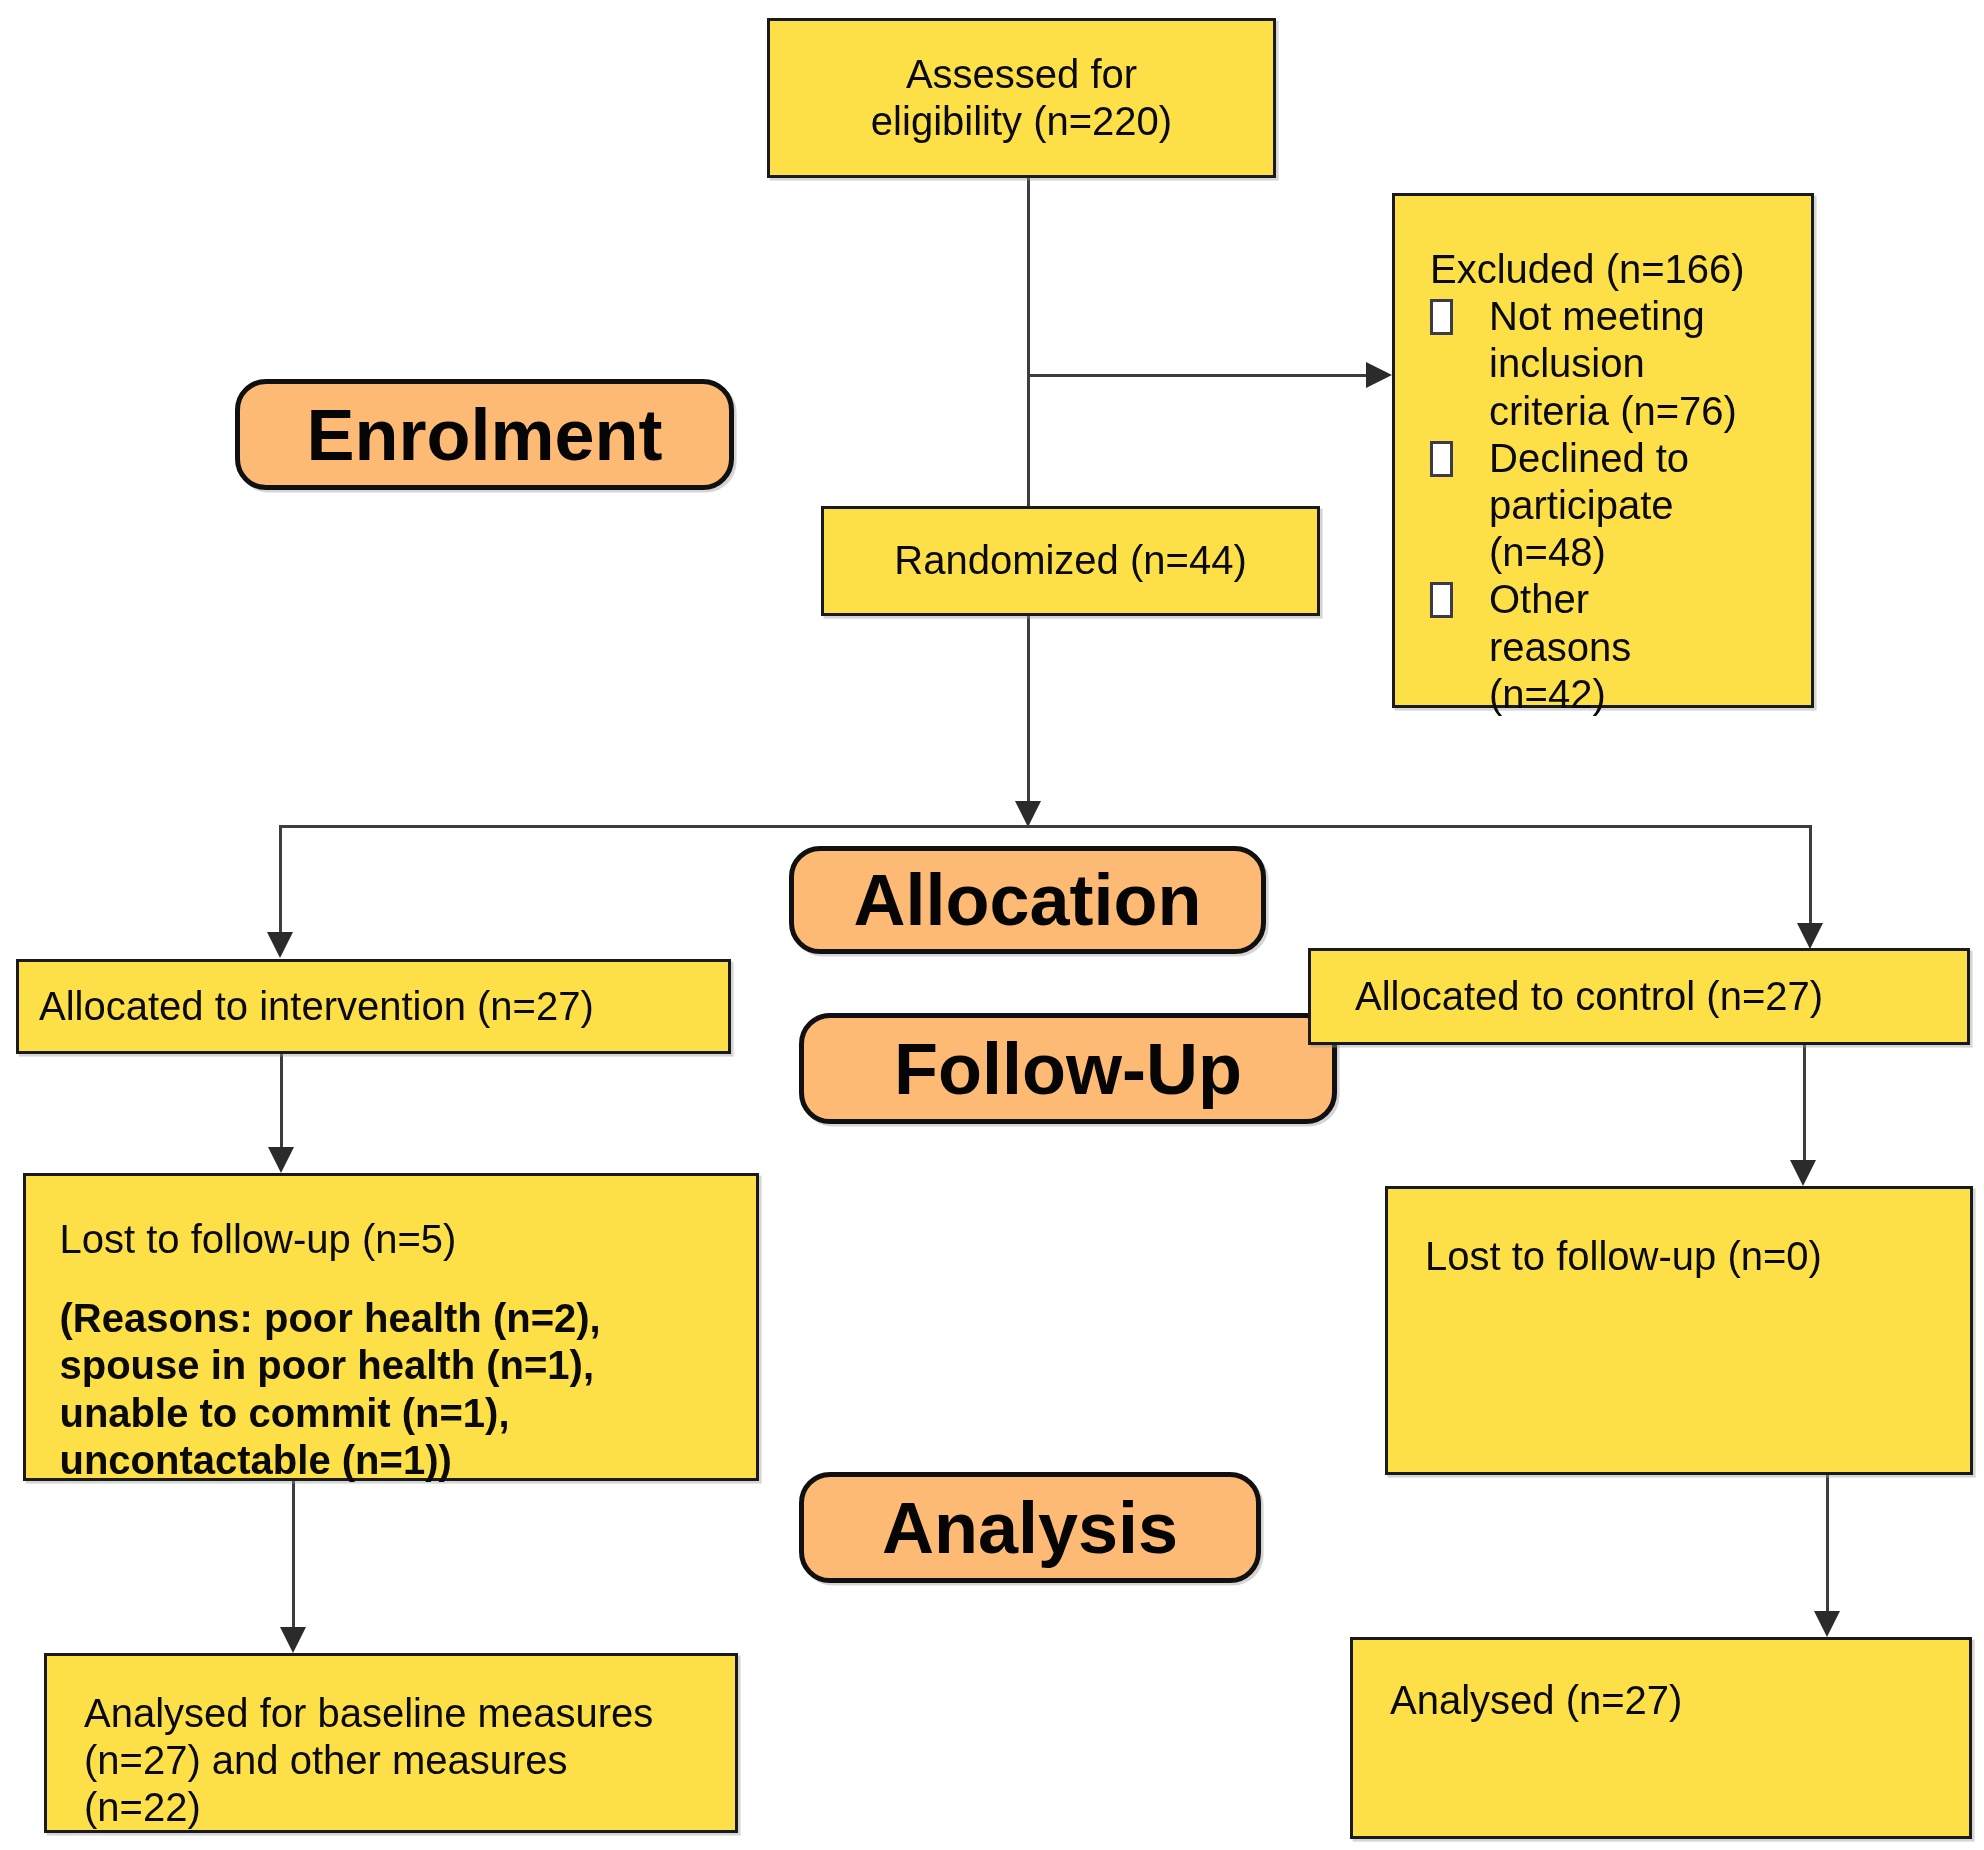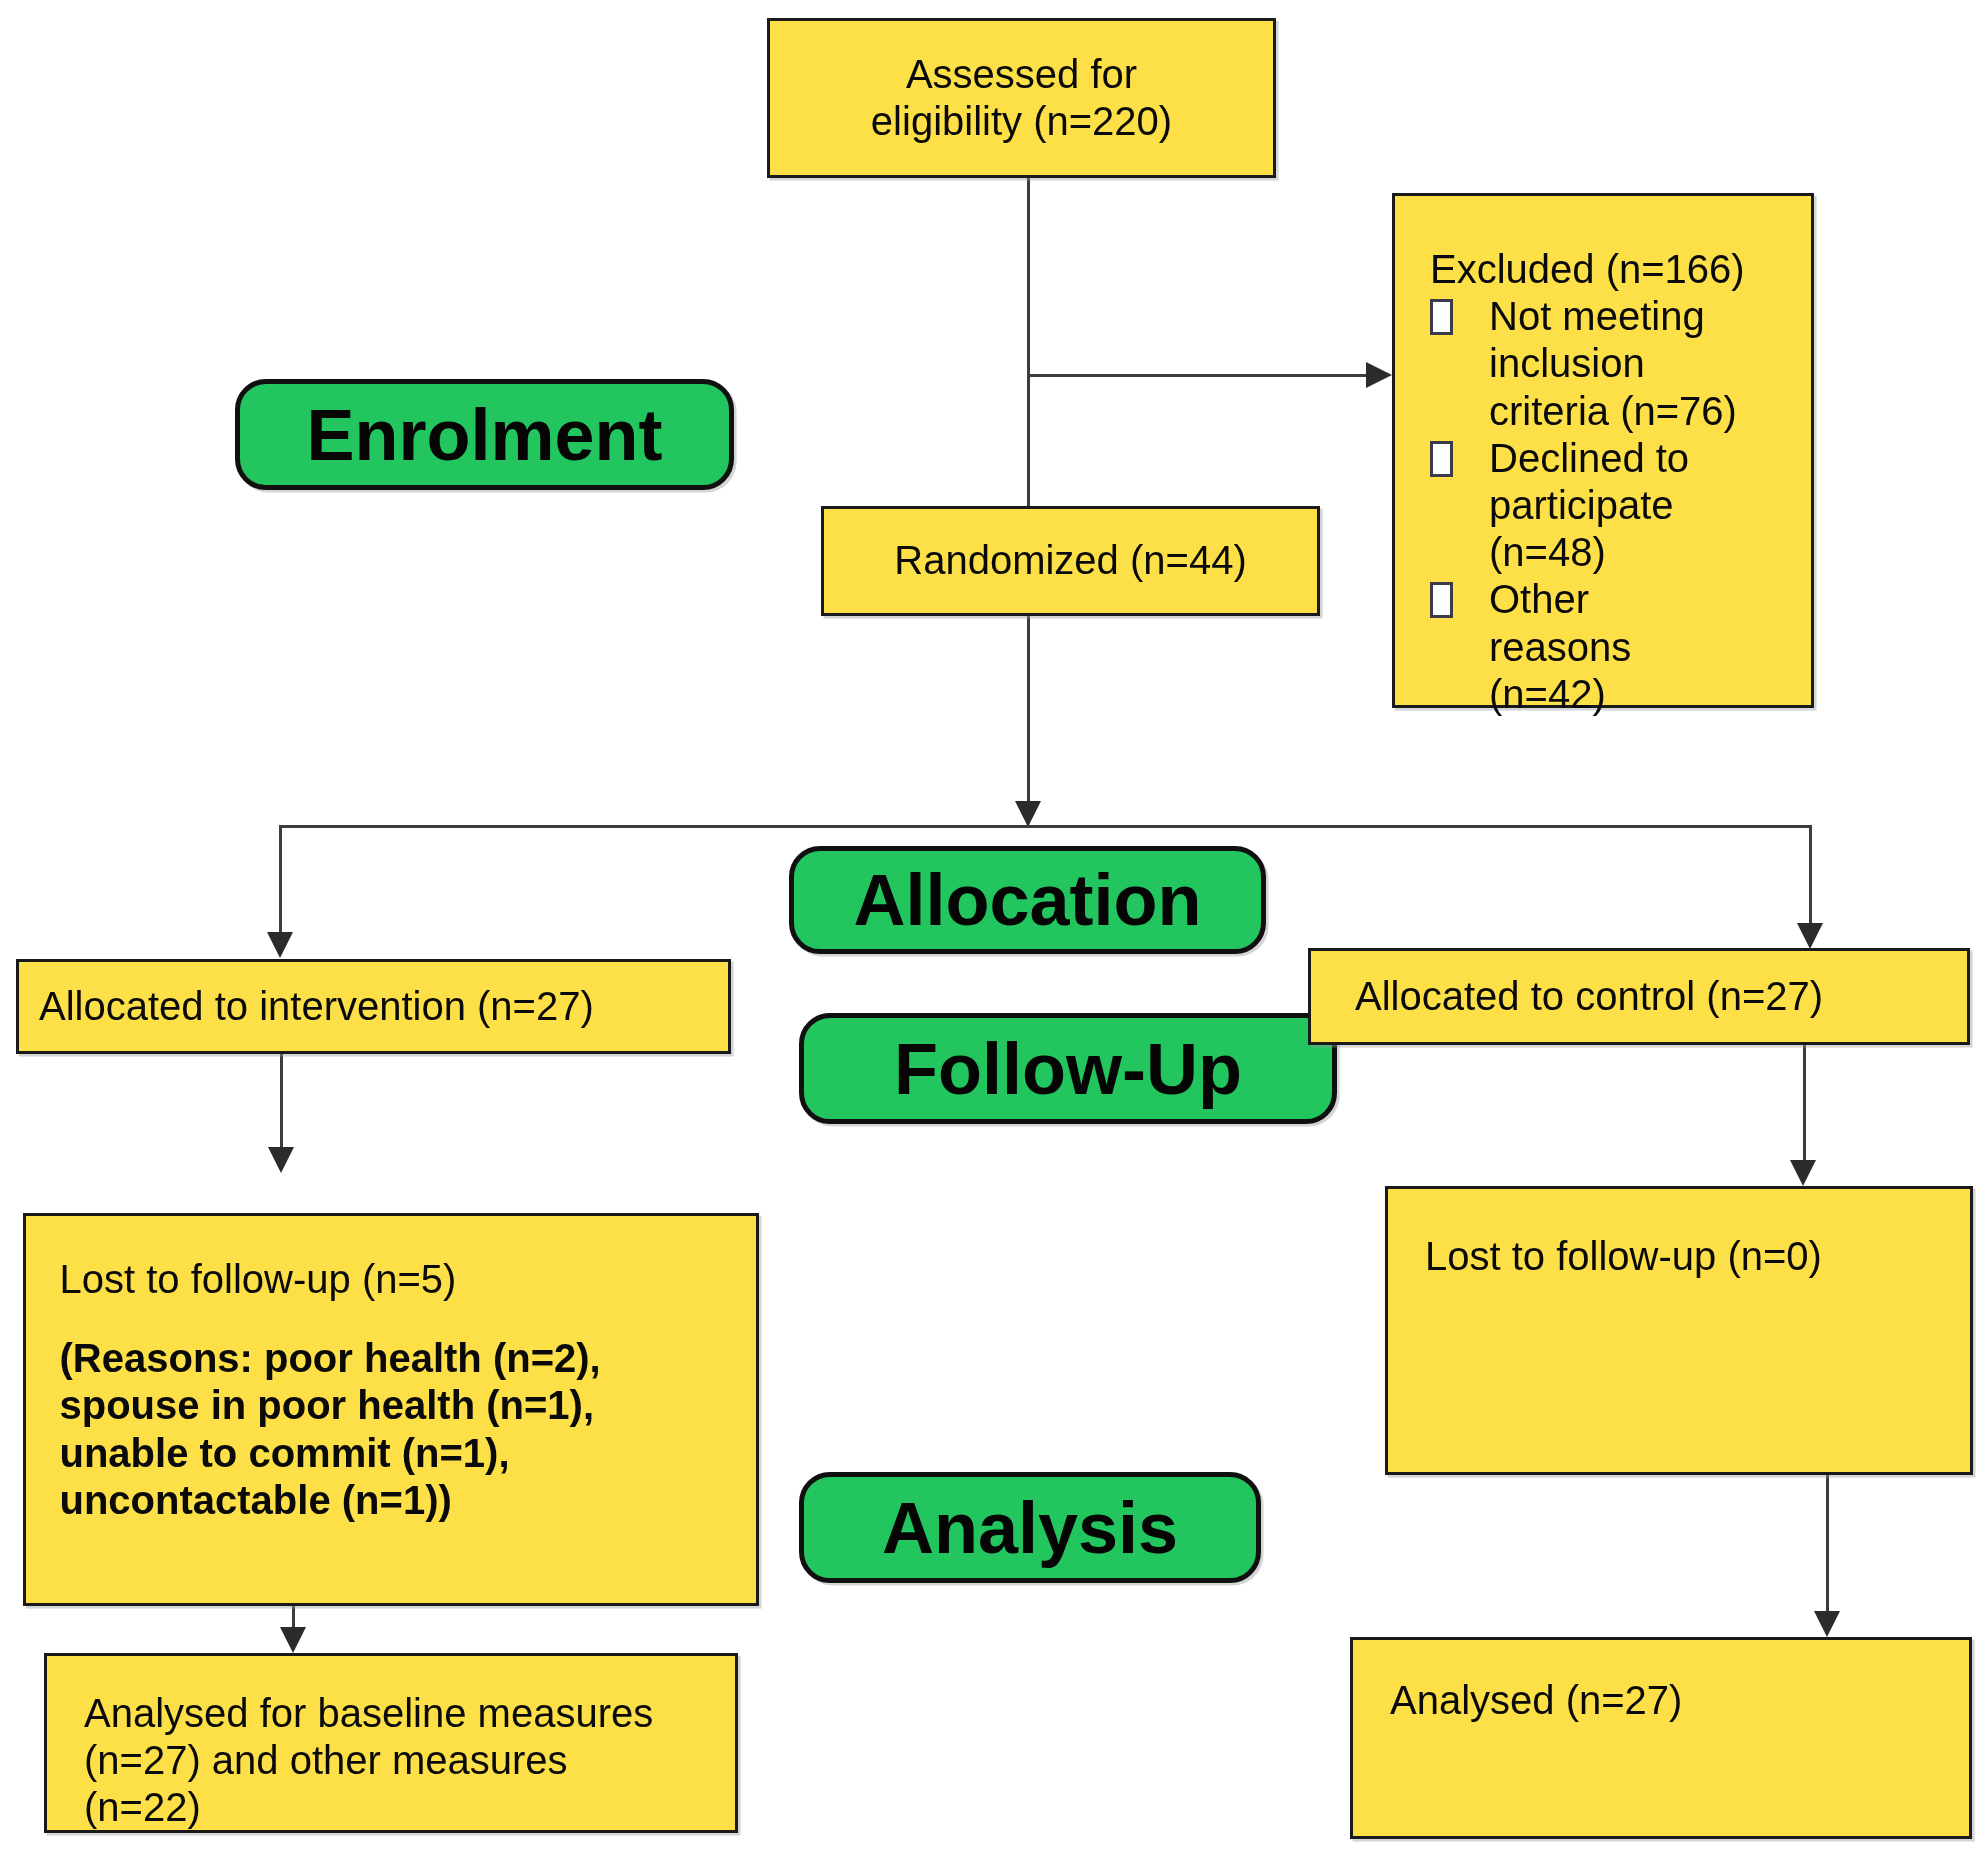--- a/index.html
+++ b/index.html
@@ -18,7 +18,7 @@
 
   
   .stage{
-    position:absolute;box-sizing:border-box;background:#22c55e;
+    position:absolute;box-sizing:border-box;background:#fdba74;
     border:5.2px solid #101010;border-radius:31px;
     display:flex;align-items:center;justify-content:center;
     font-weight:bold;font-size:72px;color:#050505;

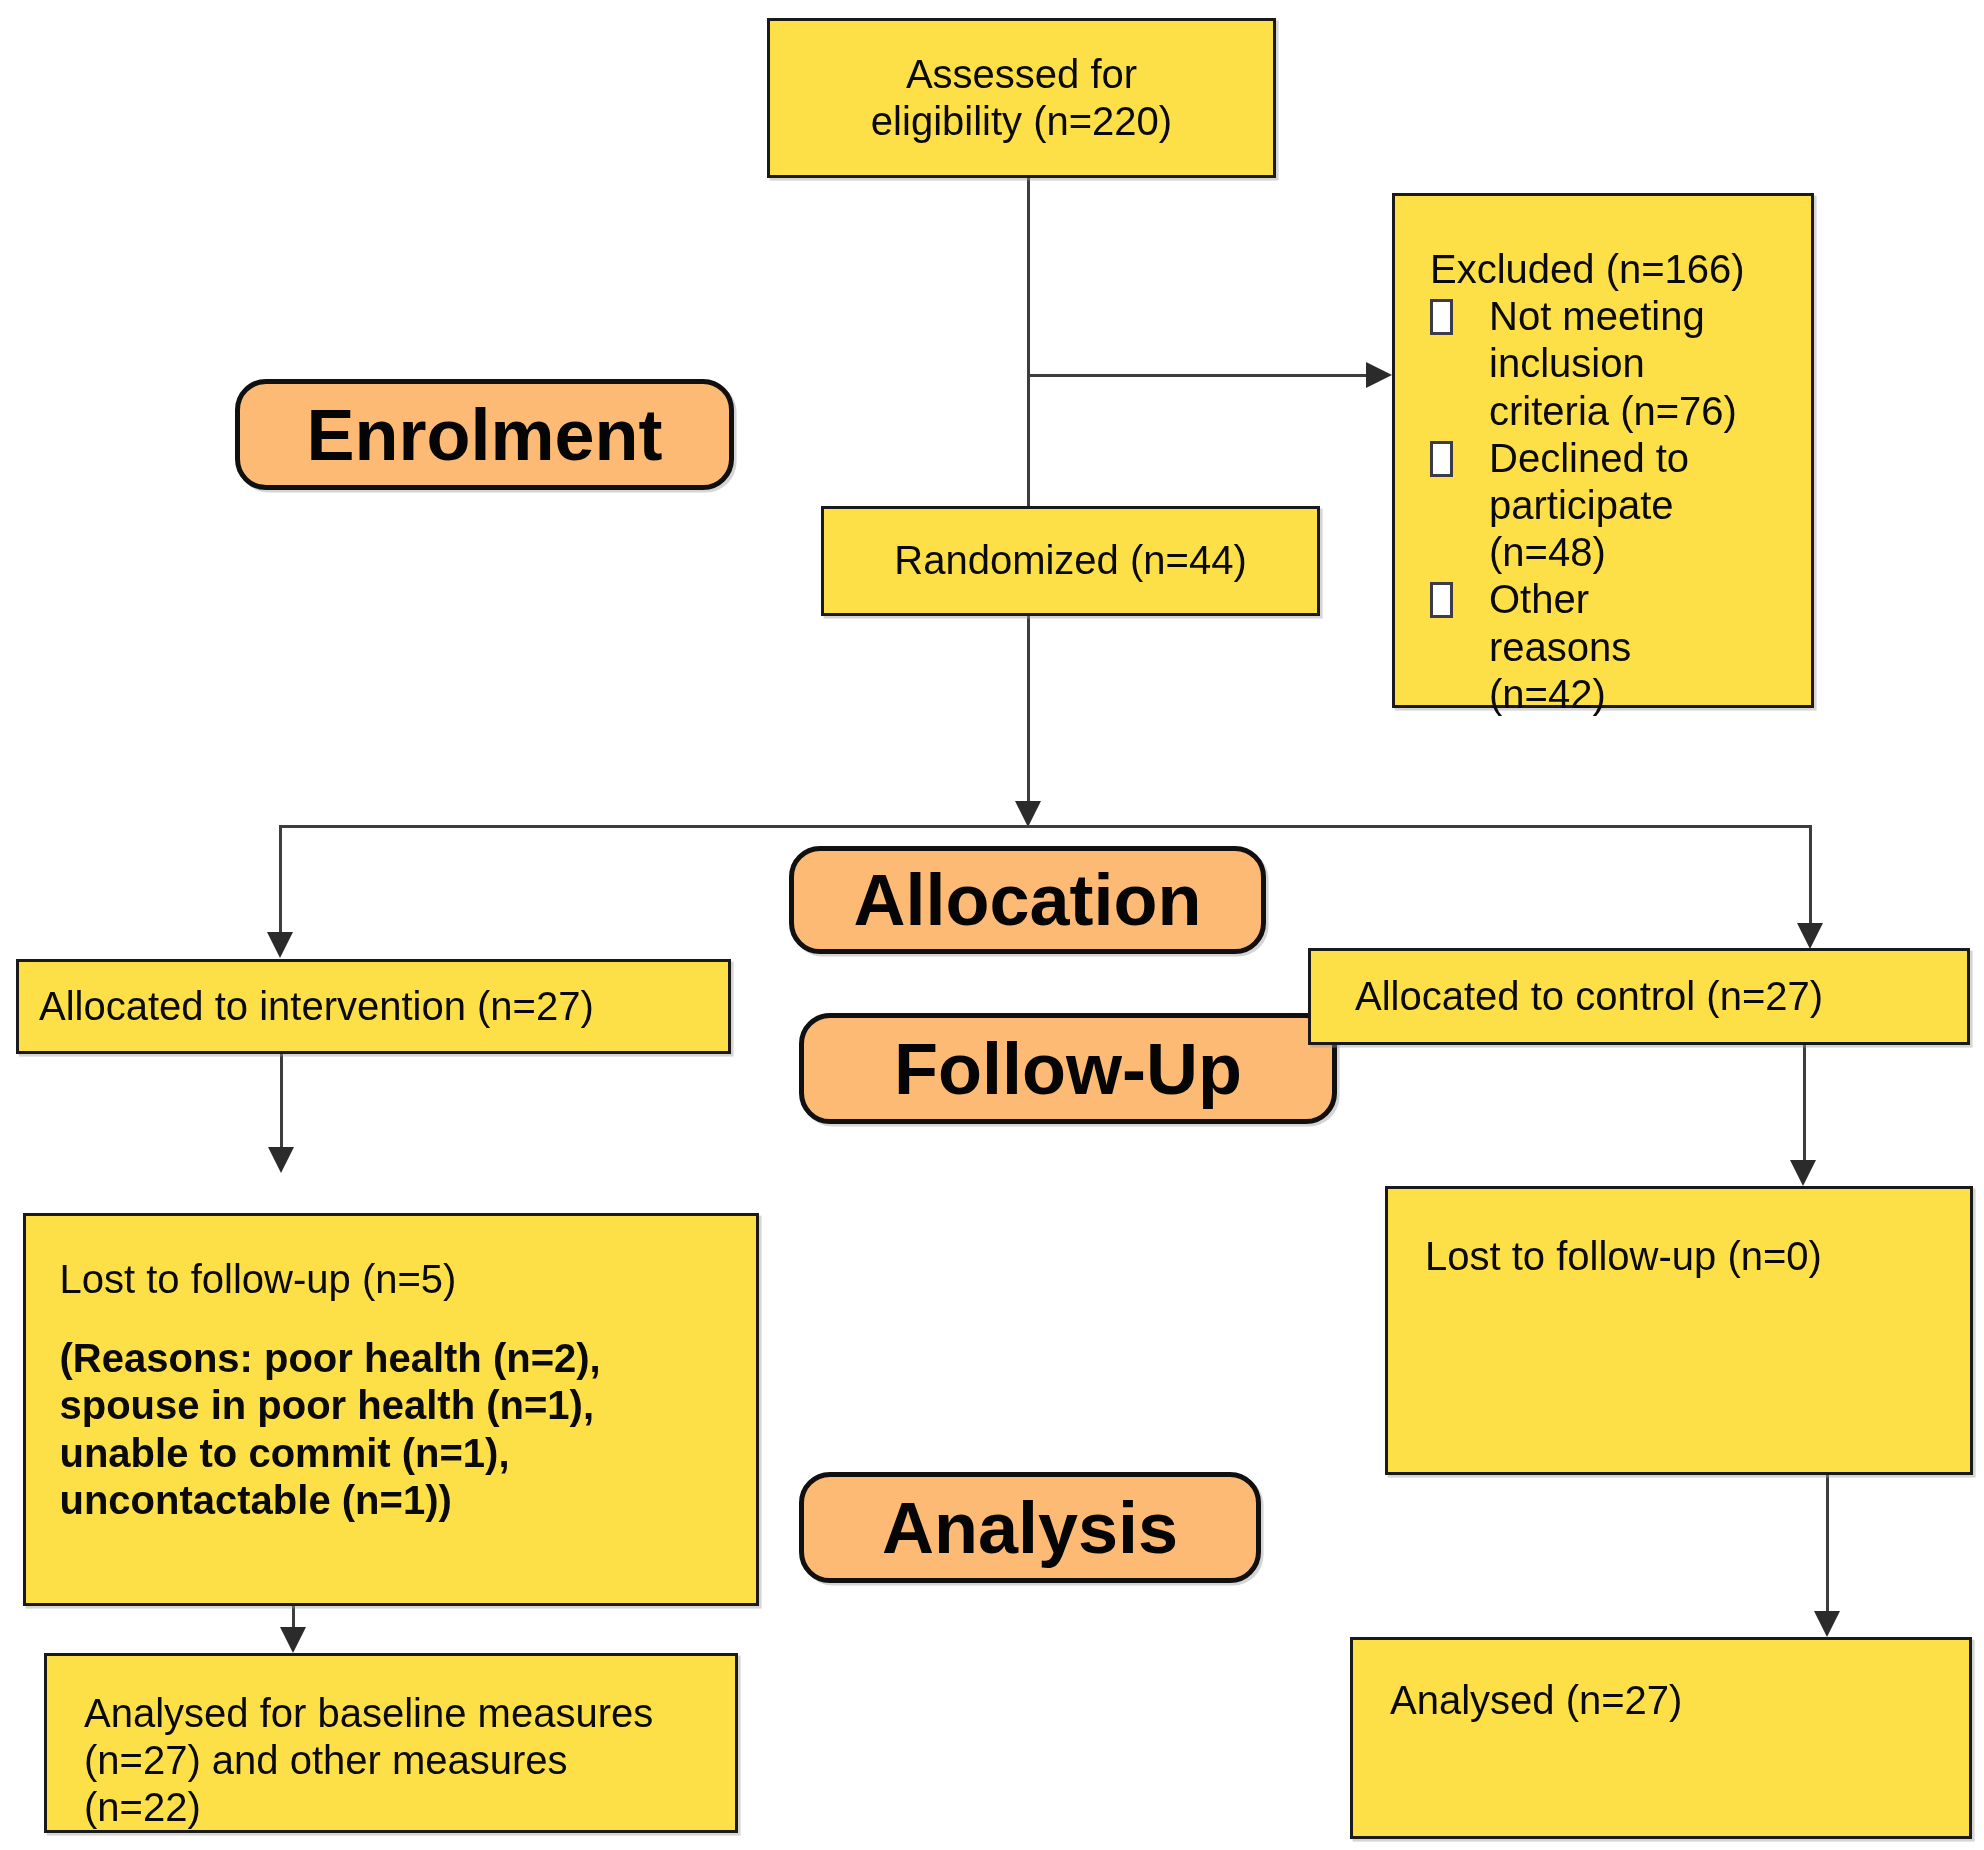--- a/index.html
+++ b/index.html
@@ -128,7 +128,7 @@
     <span>Allocated to control (n=27)</span>
   </div>
 
-  <div class="box" style="left:22.5px;top:1213px;width:736px;height:393px;padding:40px 22.5px 0 34px;">
+  <div class="box" style="left:22.5px;top:1173px;width:736px;height:308px;padding:40px 22.5px 0 34px;">
     <div>Lost to follow-up (n=5)</div>
     <div class="ml reasons">(Reasons: poor health (n=2),
 spouse in poor health (n=1),

